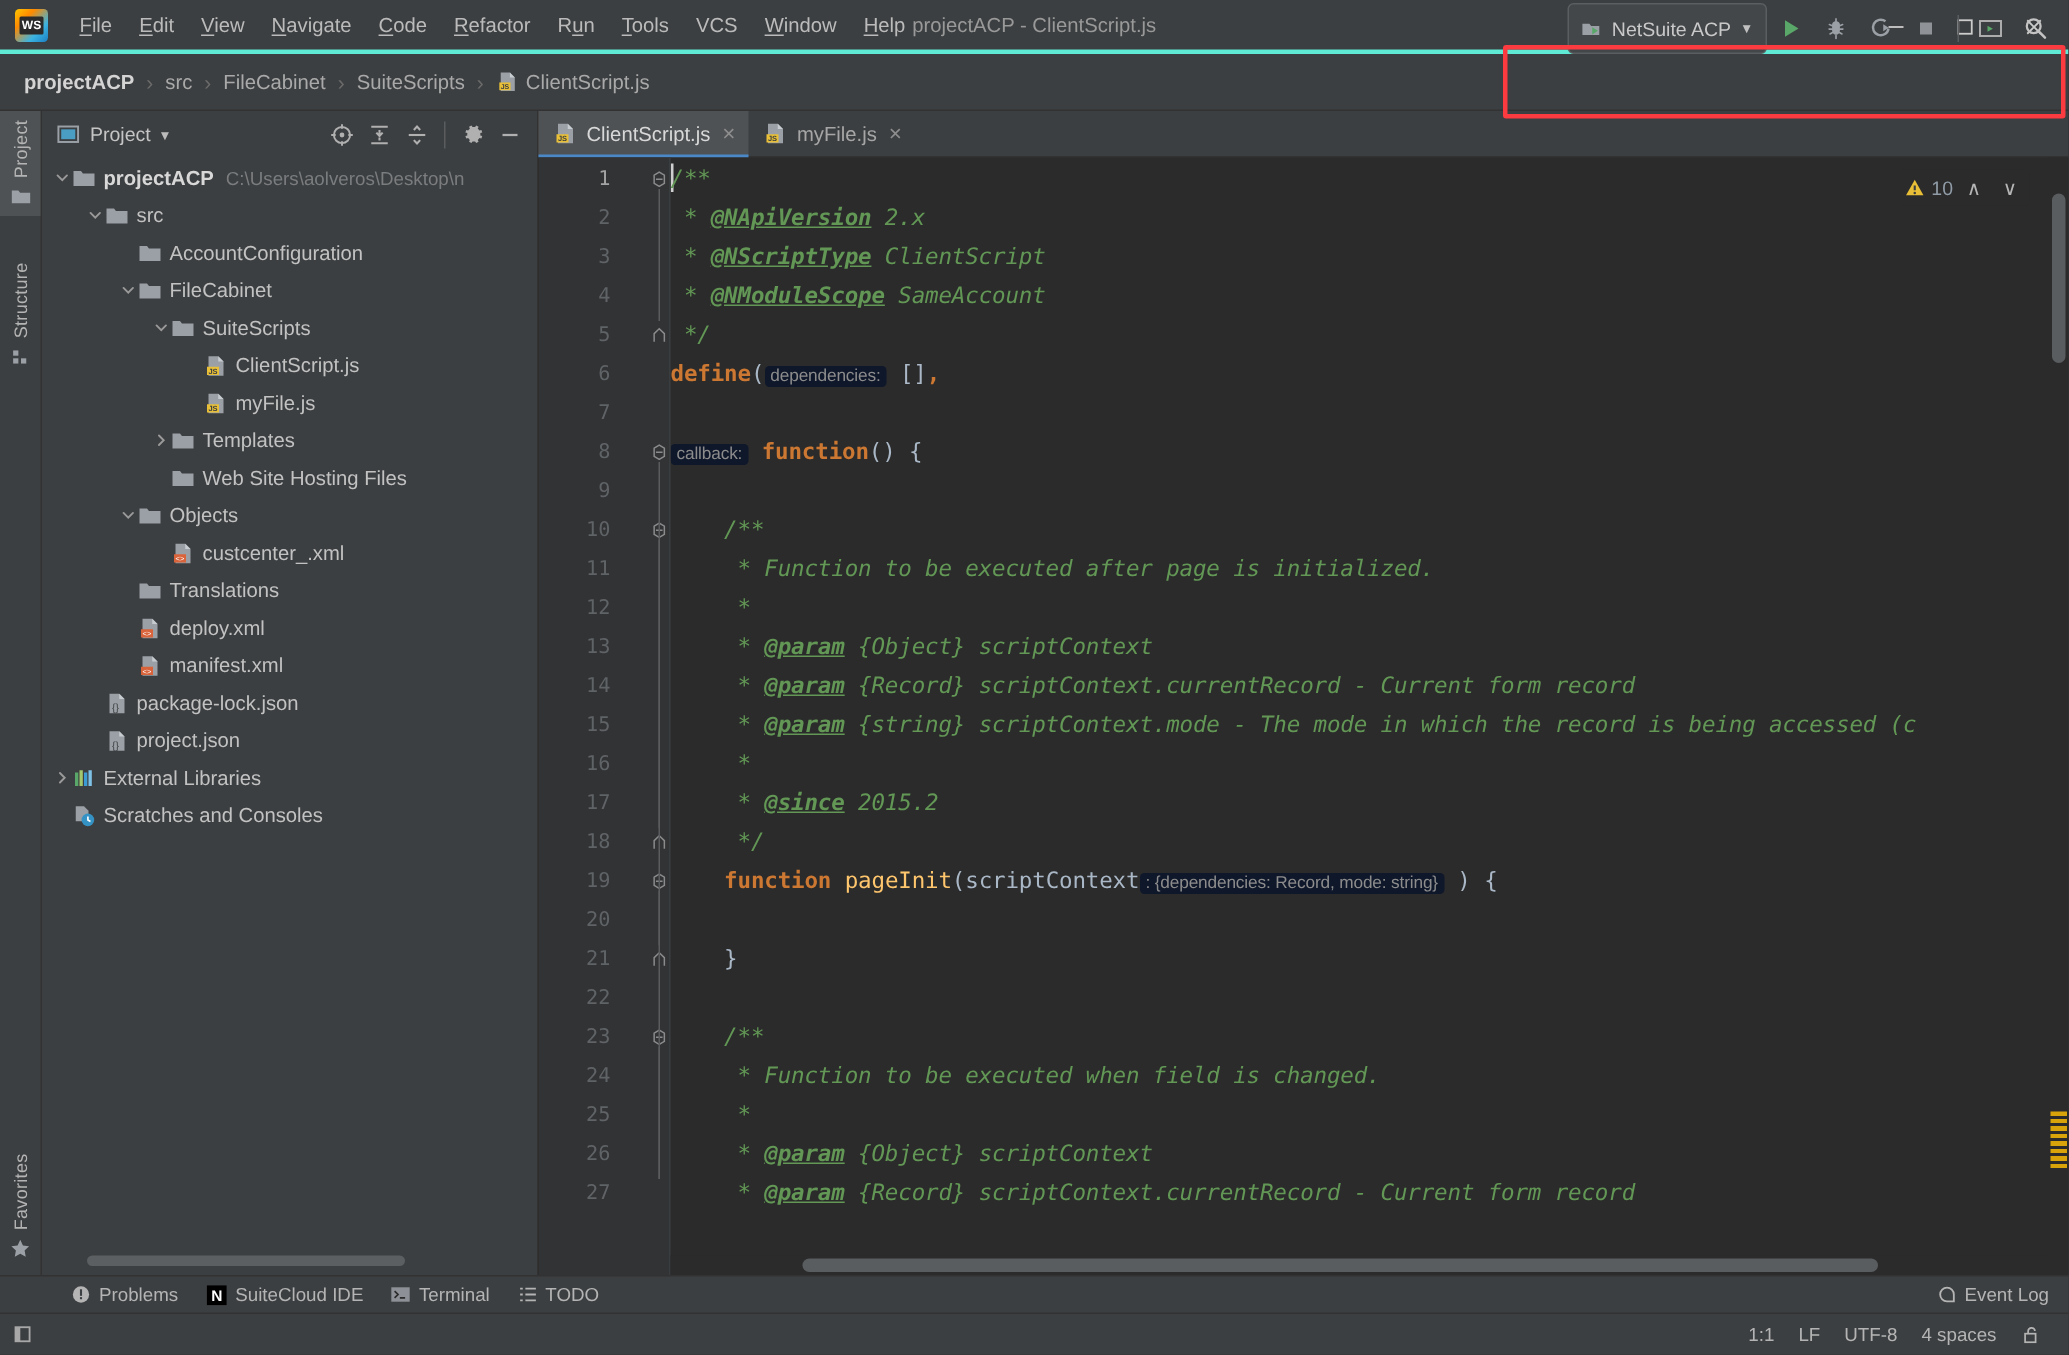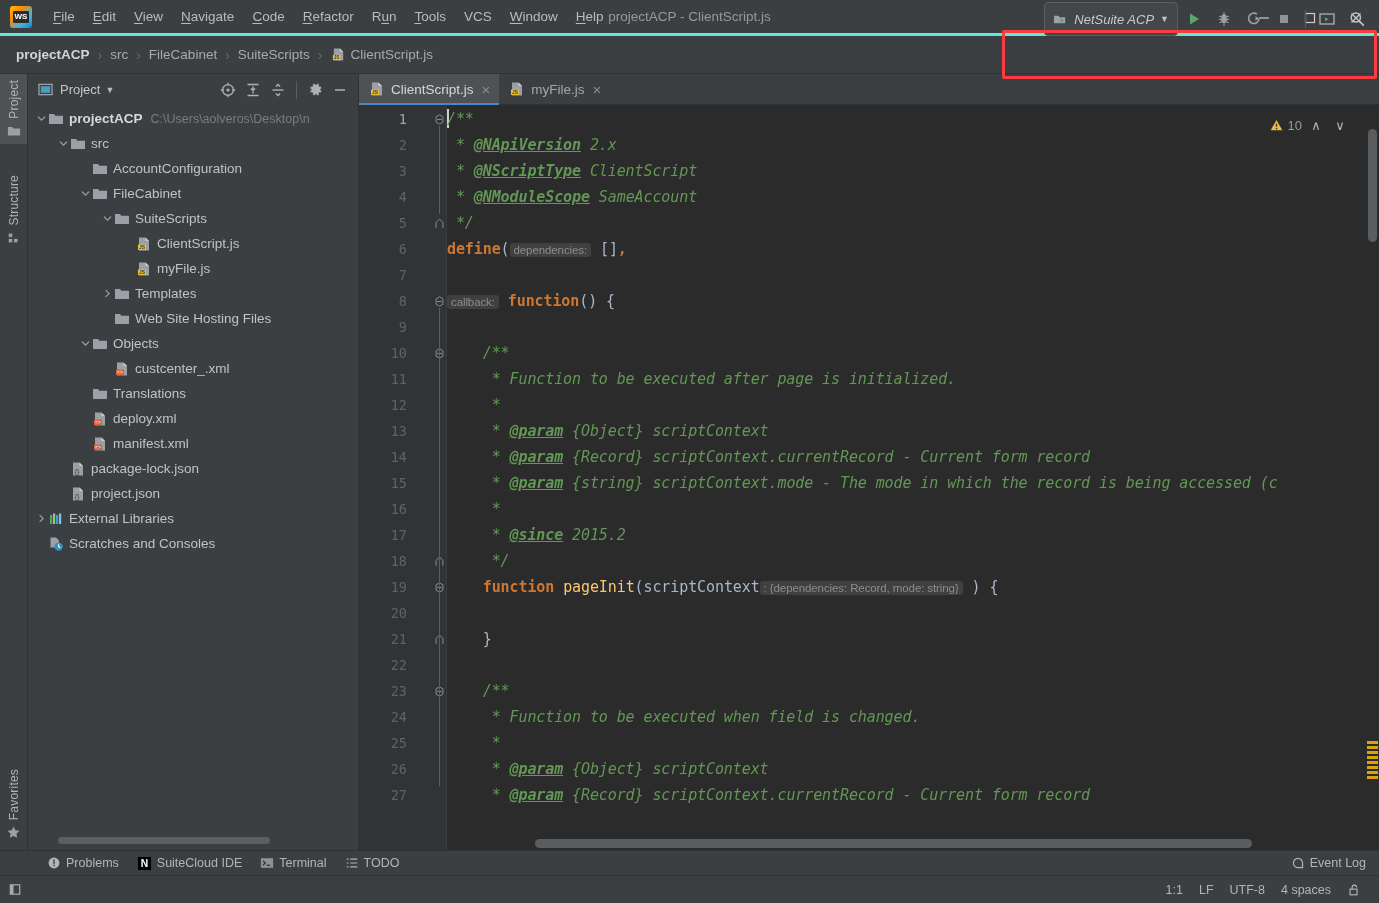--- a/index.html
+++ b/index.html
@@ -79,7 +79,7 @@
     display: flex; align-items: center; gap: 6px;
     height: 14px; padding: 16px 8px;
     border: 1px solid #5b5e60; border-radius: 4px;
-    background: #43474a; cursor: default; font-style: italic;
+    background: #43474a; cursor: default;
   }
   #run-config-label { font-size: 13px; color: #c9c9c9; white-space: nowrap; }
   .tb-btn {

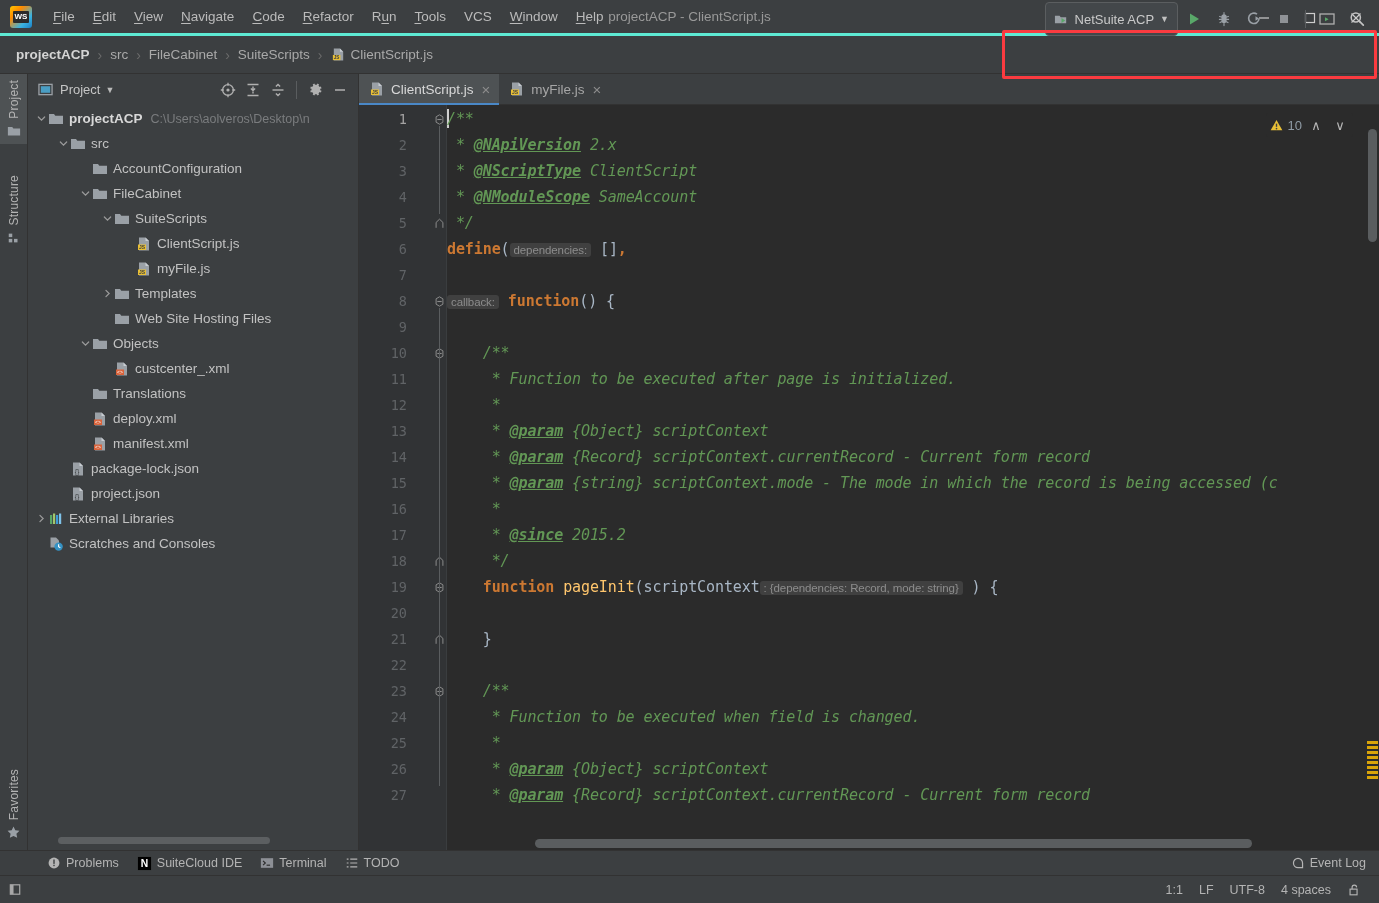--- a/index.html
+++ b/index.html
@@ -216,7 +216,7 @@
   .pln { color: #a9b7c6; }
   .hint {
     color: #8c8c8c; font-family: "Liberation Sans", sans-serif;
-    font-size: 11.5px; background: #404040; border-radius: 3px;
+    font-size: 11.5px; background: #0f172a; border-radius: 3px;
     padding: 1px 4px; font-style: normal;
   }
   #caret {

